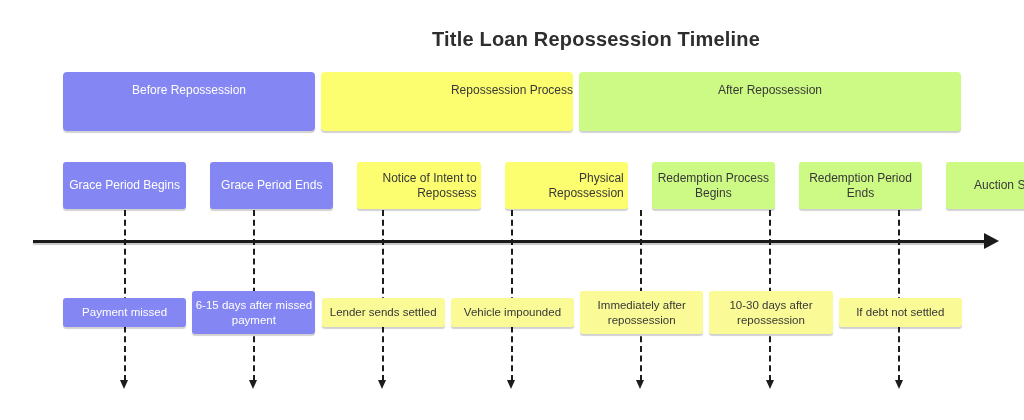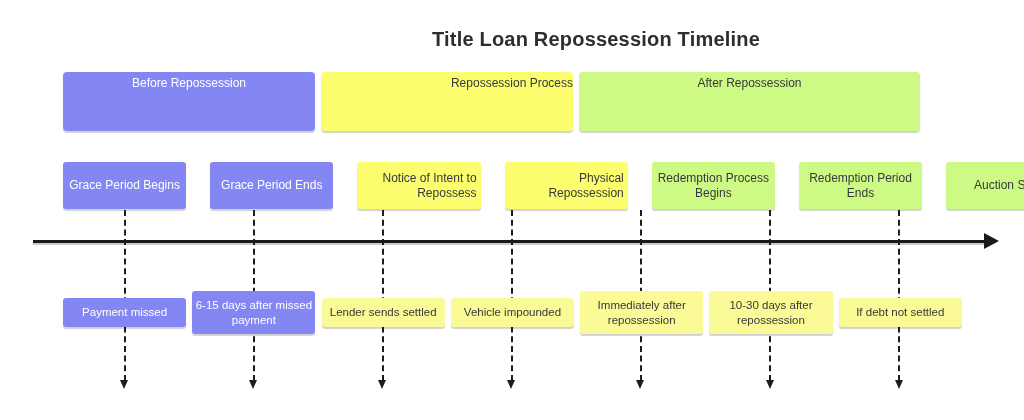--- a/index.html
+++ b/index.html
@@ -15,7 +15,7 @@
   .row { position:absolute; display:flex; }
   .phases { left:63px; top:72px; gap:6px; }
   .phase {
-    height:59px; border-radius:4px; box-sizing:border-box; padding-top:4px;
+    height:59px; border-radius:4px; box-sizing:border-box; padding-top:11px;
     text-align:center; font-size:12px; box-shadow:0 2px 1px rgba(0,0,0,0.18);
   }
   .phase.w2 { width:252px; }

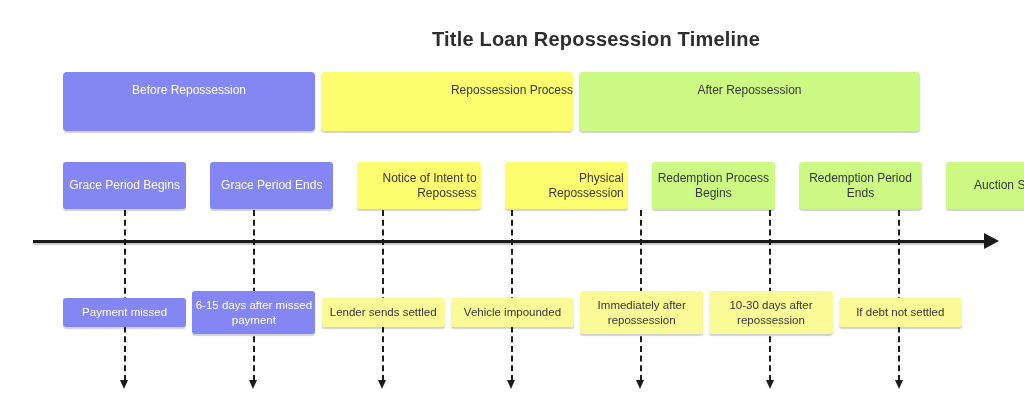--- a/index.html
+++ b/index.html
@@ -19,7 +19,7 @@
     text-align:center; font-size:12px; box-shadow:0 2px 1px rgba(0,0,0,0.18);
   }
   .phase.w2 { width:252px; }
-  .phase.w3 { width:341px; }
+  .phase.w3 { width:382px; }
   .milestones { left:63px; top:162px; gap:24px; }
   .milestone {
     width:123.2px; height:47px; border-radius:3px; box-sizing:border-box;

